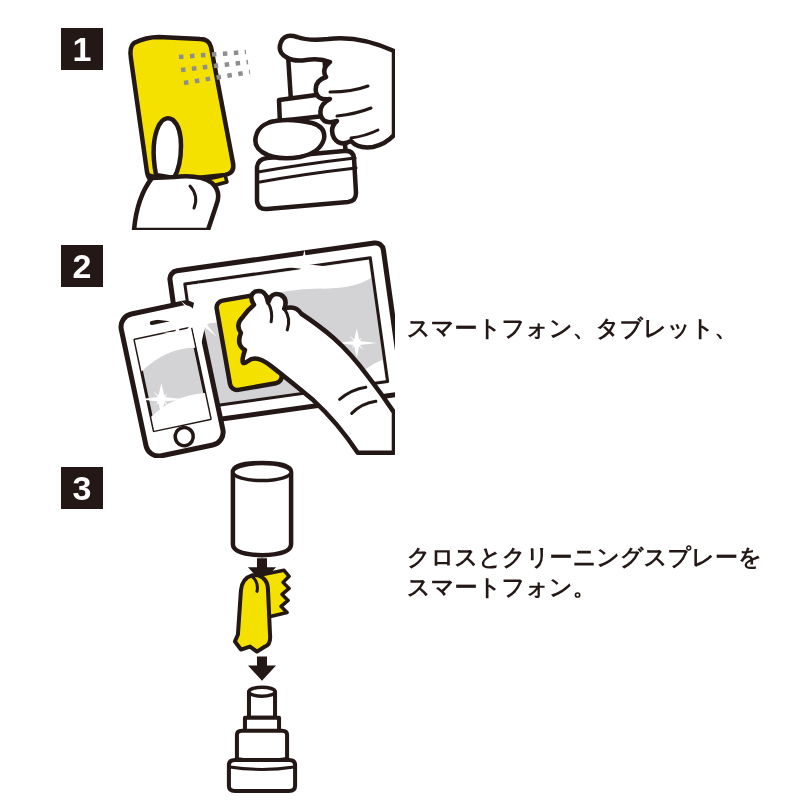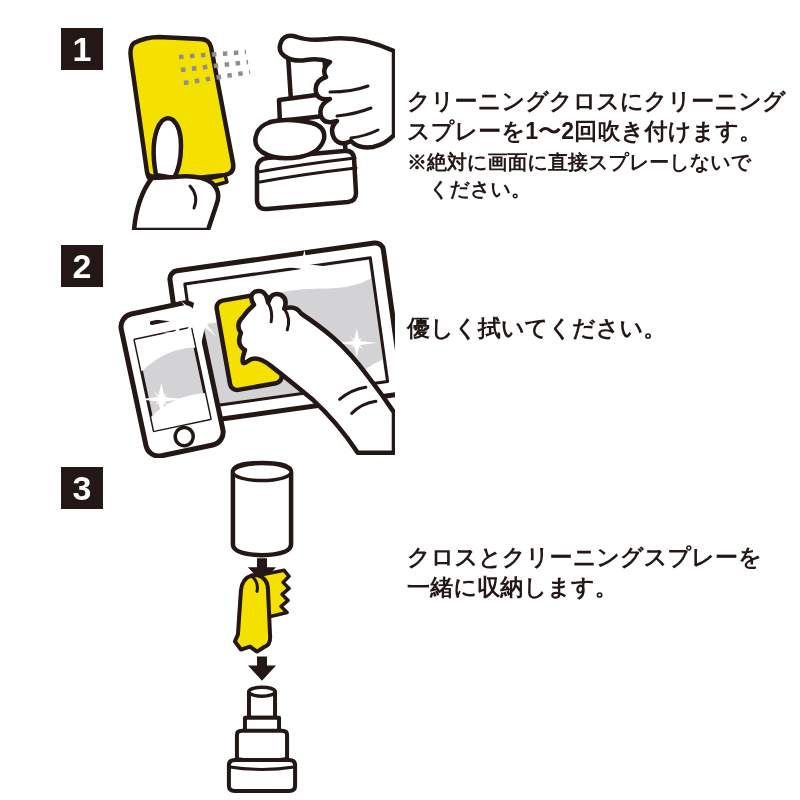--- a/index.html
+++ b/index.html
@@ -80,12 +80,6 @@
     </g>
   </svg>
 
-  <div class="textblock" style="left:407px;top:86px">
-    <div class="line">クリーニングクロスにクリーニング</div>
-    <div class="line">スプレーを1〜2回吹き付けます。</div>
-    <div class="note">※絶対に画面に直接スプレーしないで</div>
-    <div class="note indent">ください。</div>
-  </div>
 
   <div class="badge" style="left:61px;top:245px">2</div>
 

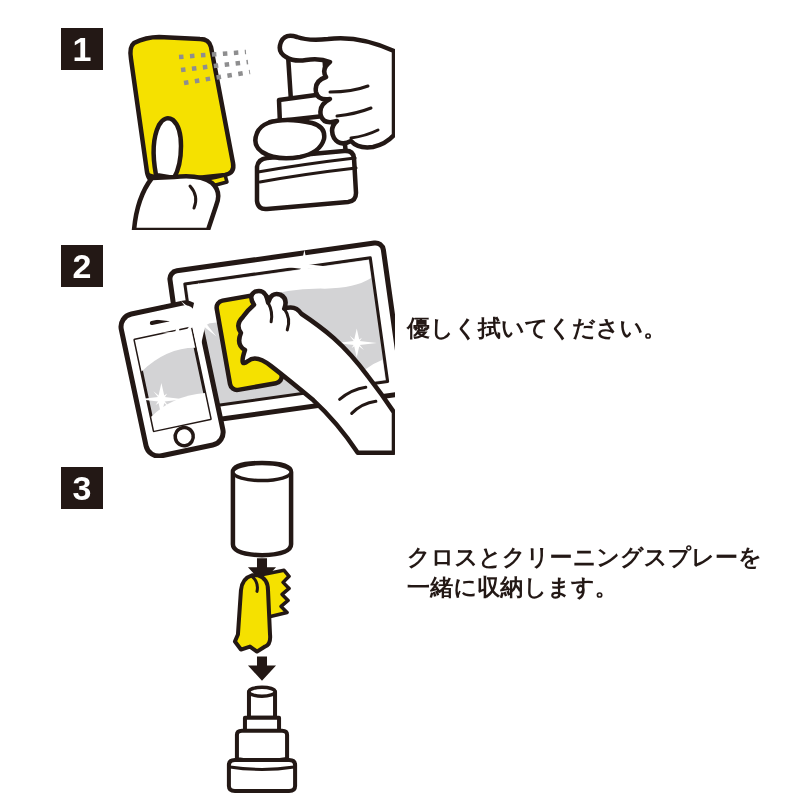--- a/index.html
+++ b/index.html
@@ -140,6 +140,7 @@
   </svg>
 
   <div class="textblock" style="left:407px;top:313px">
+    <div class="line">スマートフォン、タブレット、</div>
     <div class="line">優しく拭いてください。</div>
   </div>
 

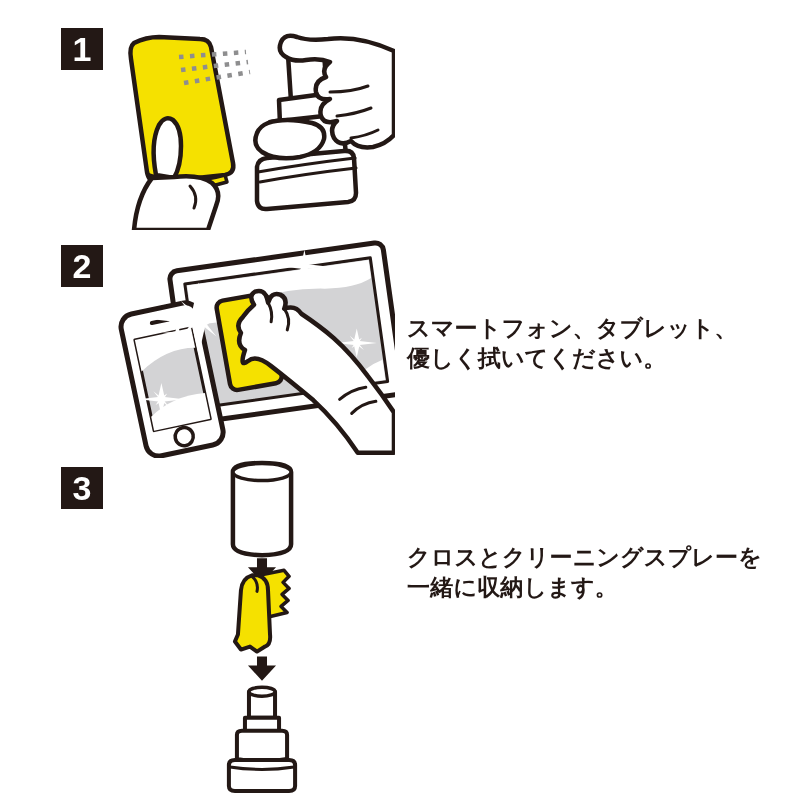--- a/index.html
+++ b/index.html
@@ -141,7 +141,6 @@
 
   <div class="textblock" style="left:407px;top:313px">
     <div class="line">スマートフォン、タブレット、</div>
-    <div class="line">優しく拭いてください。</div>
   </div>
 
   <div class="badge" style="left:61px;top:467px">3</div>

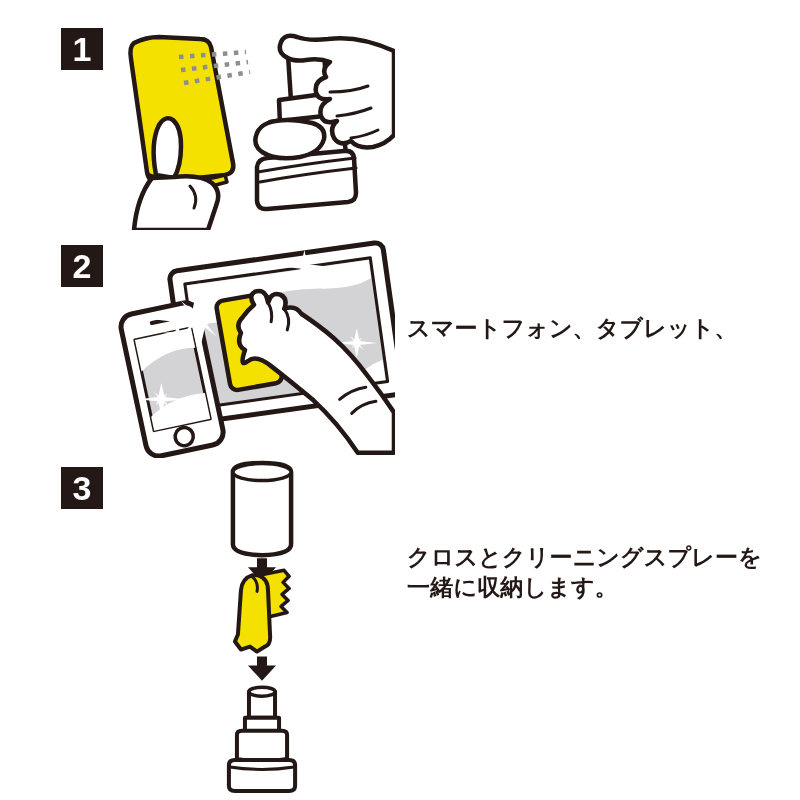--- a/index.html
+++ b/index.html
@@ -174,7 +174,7 @@
 
   <div class="textblock" style="left:407px;top:542px">
     <div class="line">クロスとクリーニングスプレーを</div>
-    <div class="line">一緒に収納します。</div>
+    <div class="line">スマートフォン。</div>
   </div>
 
 </div>

